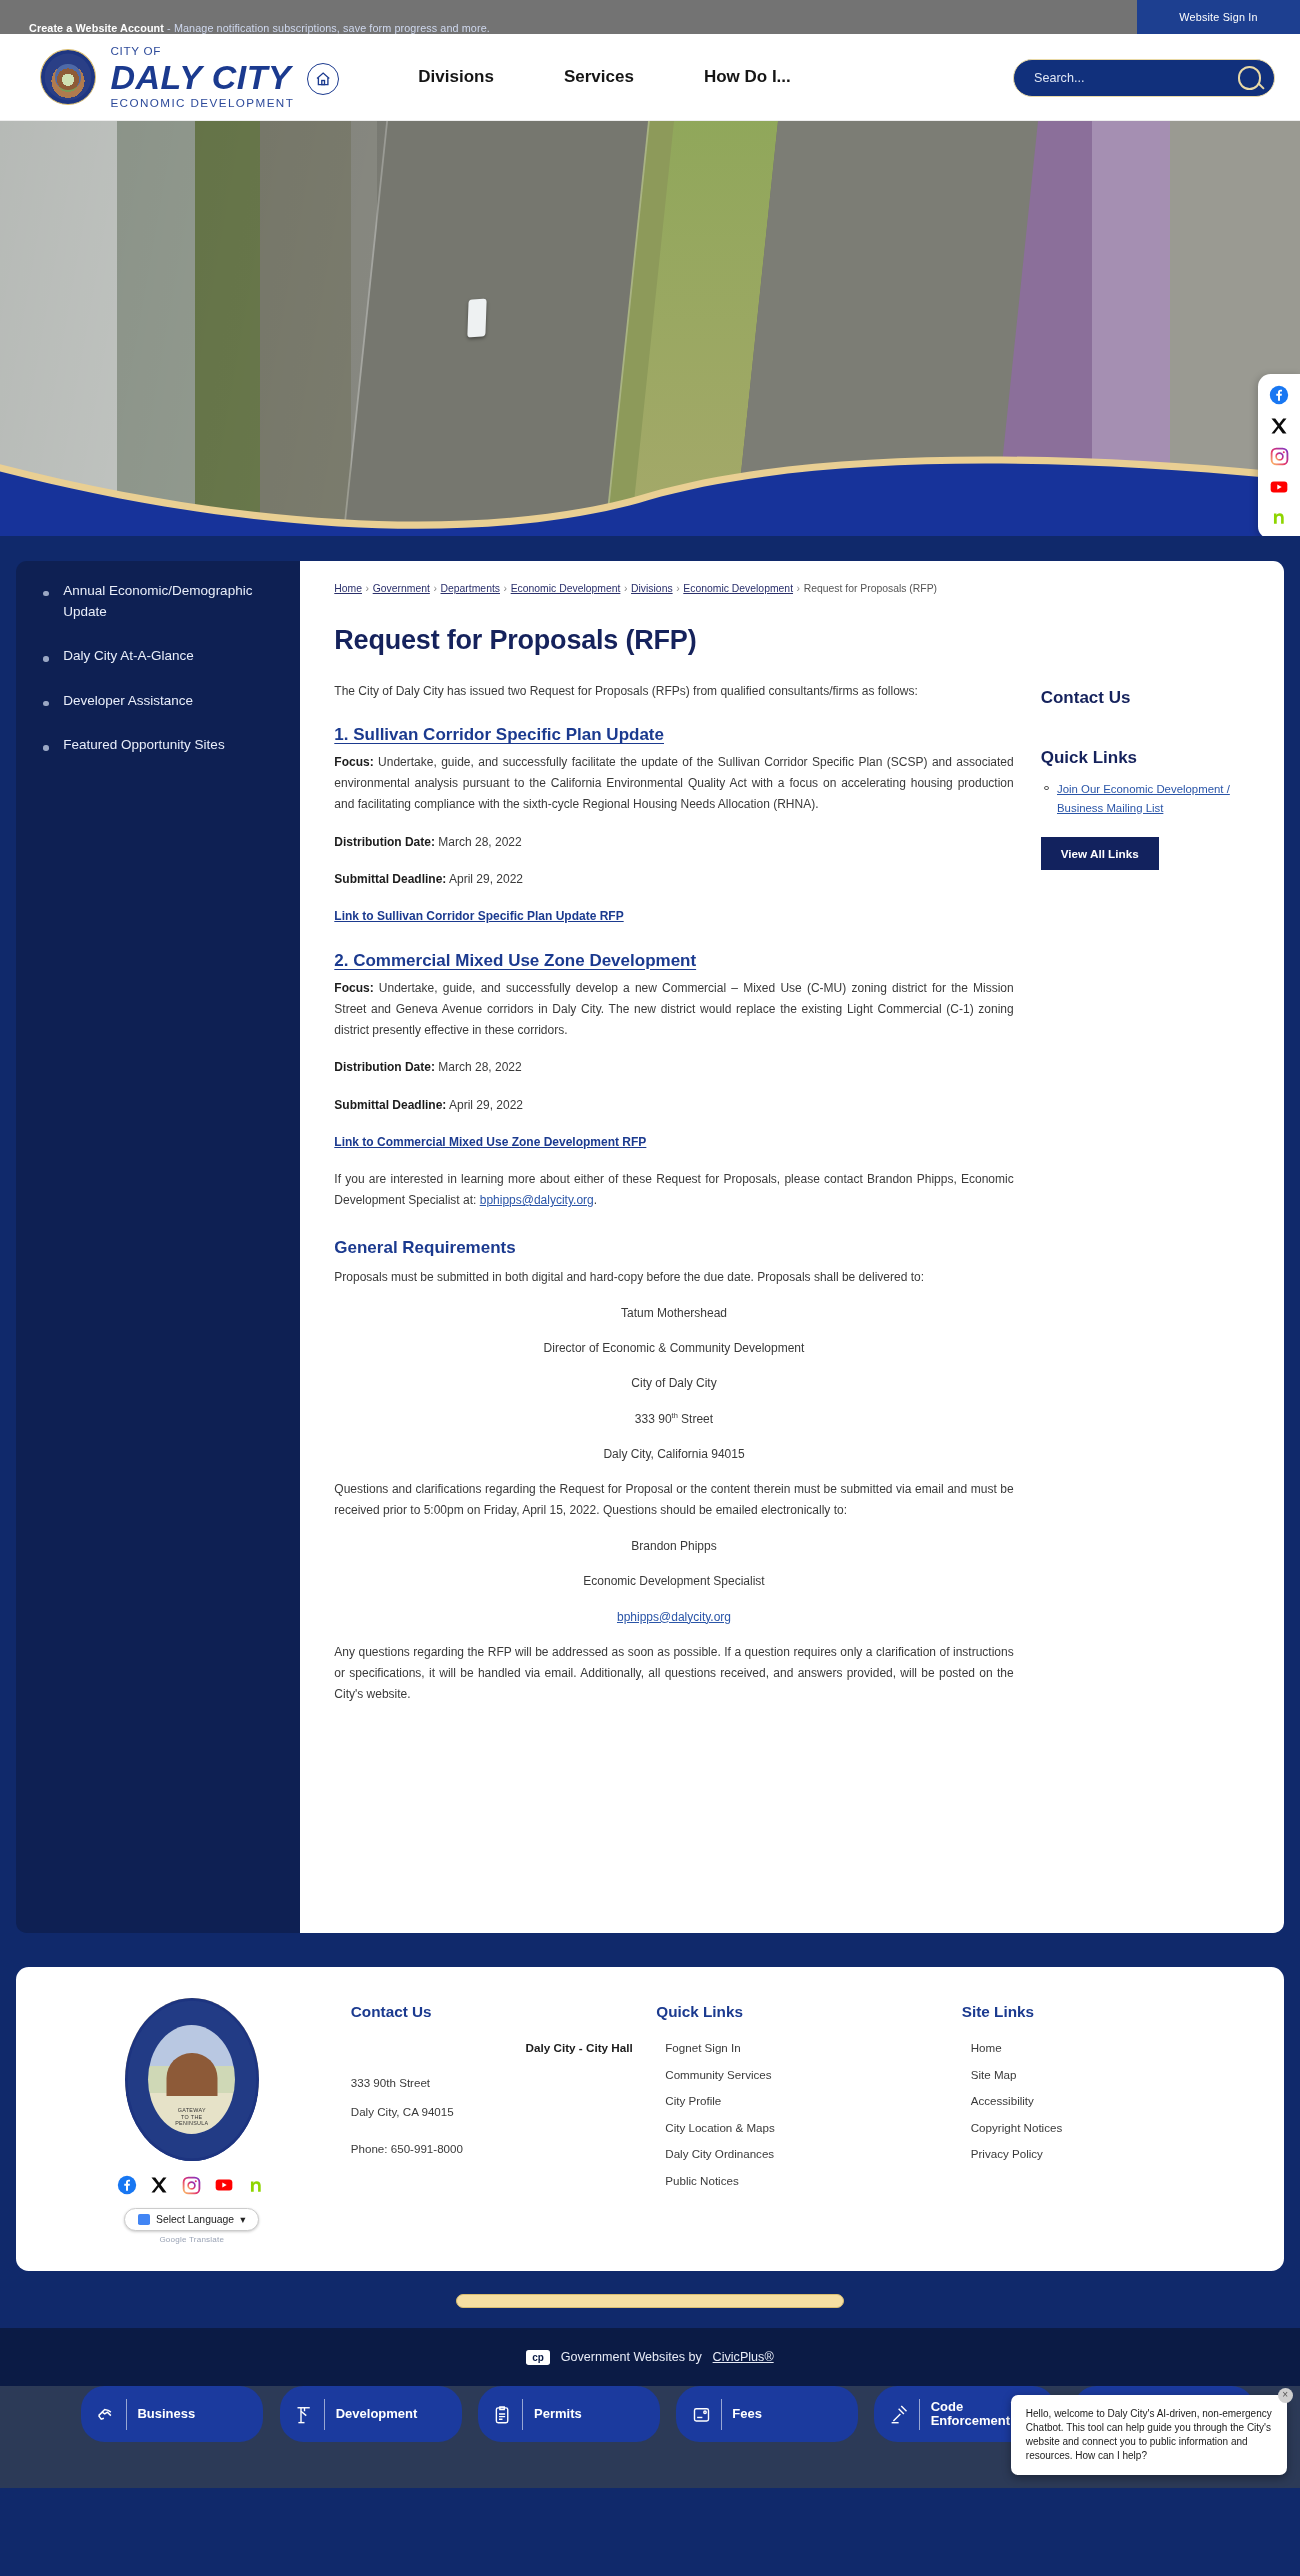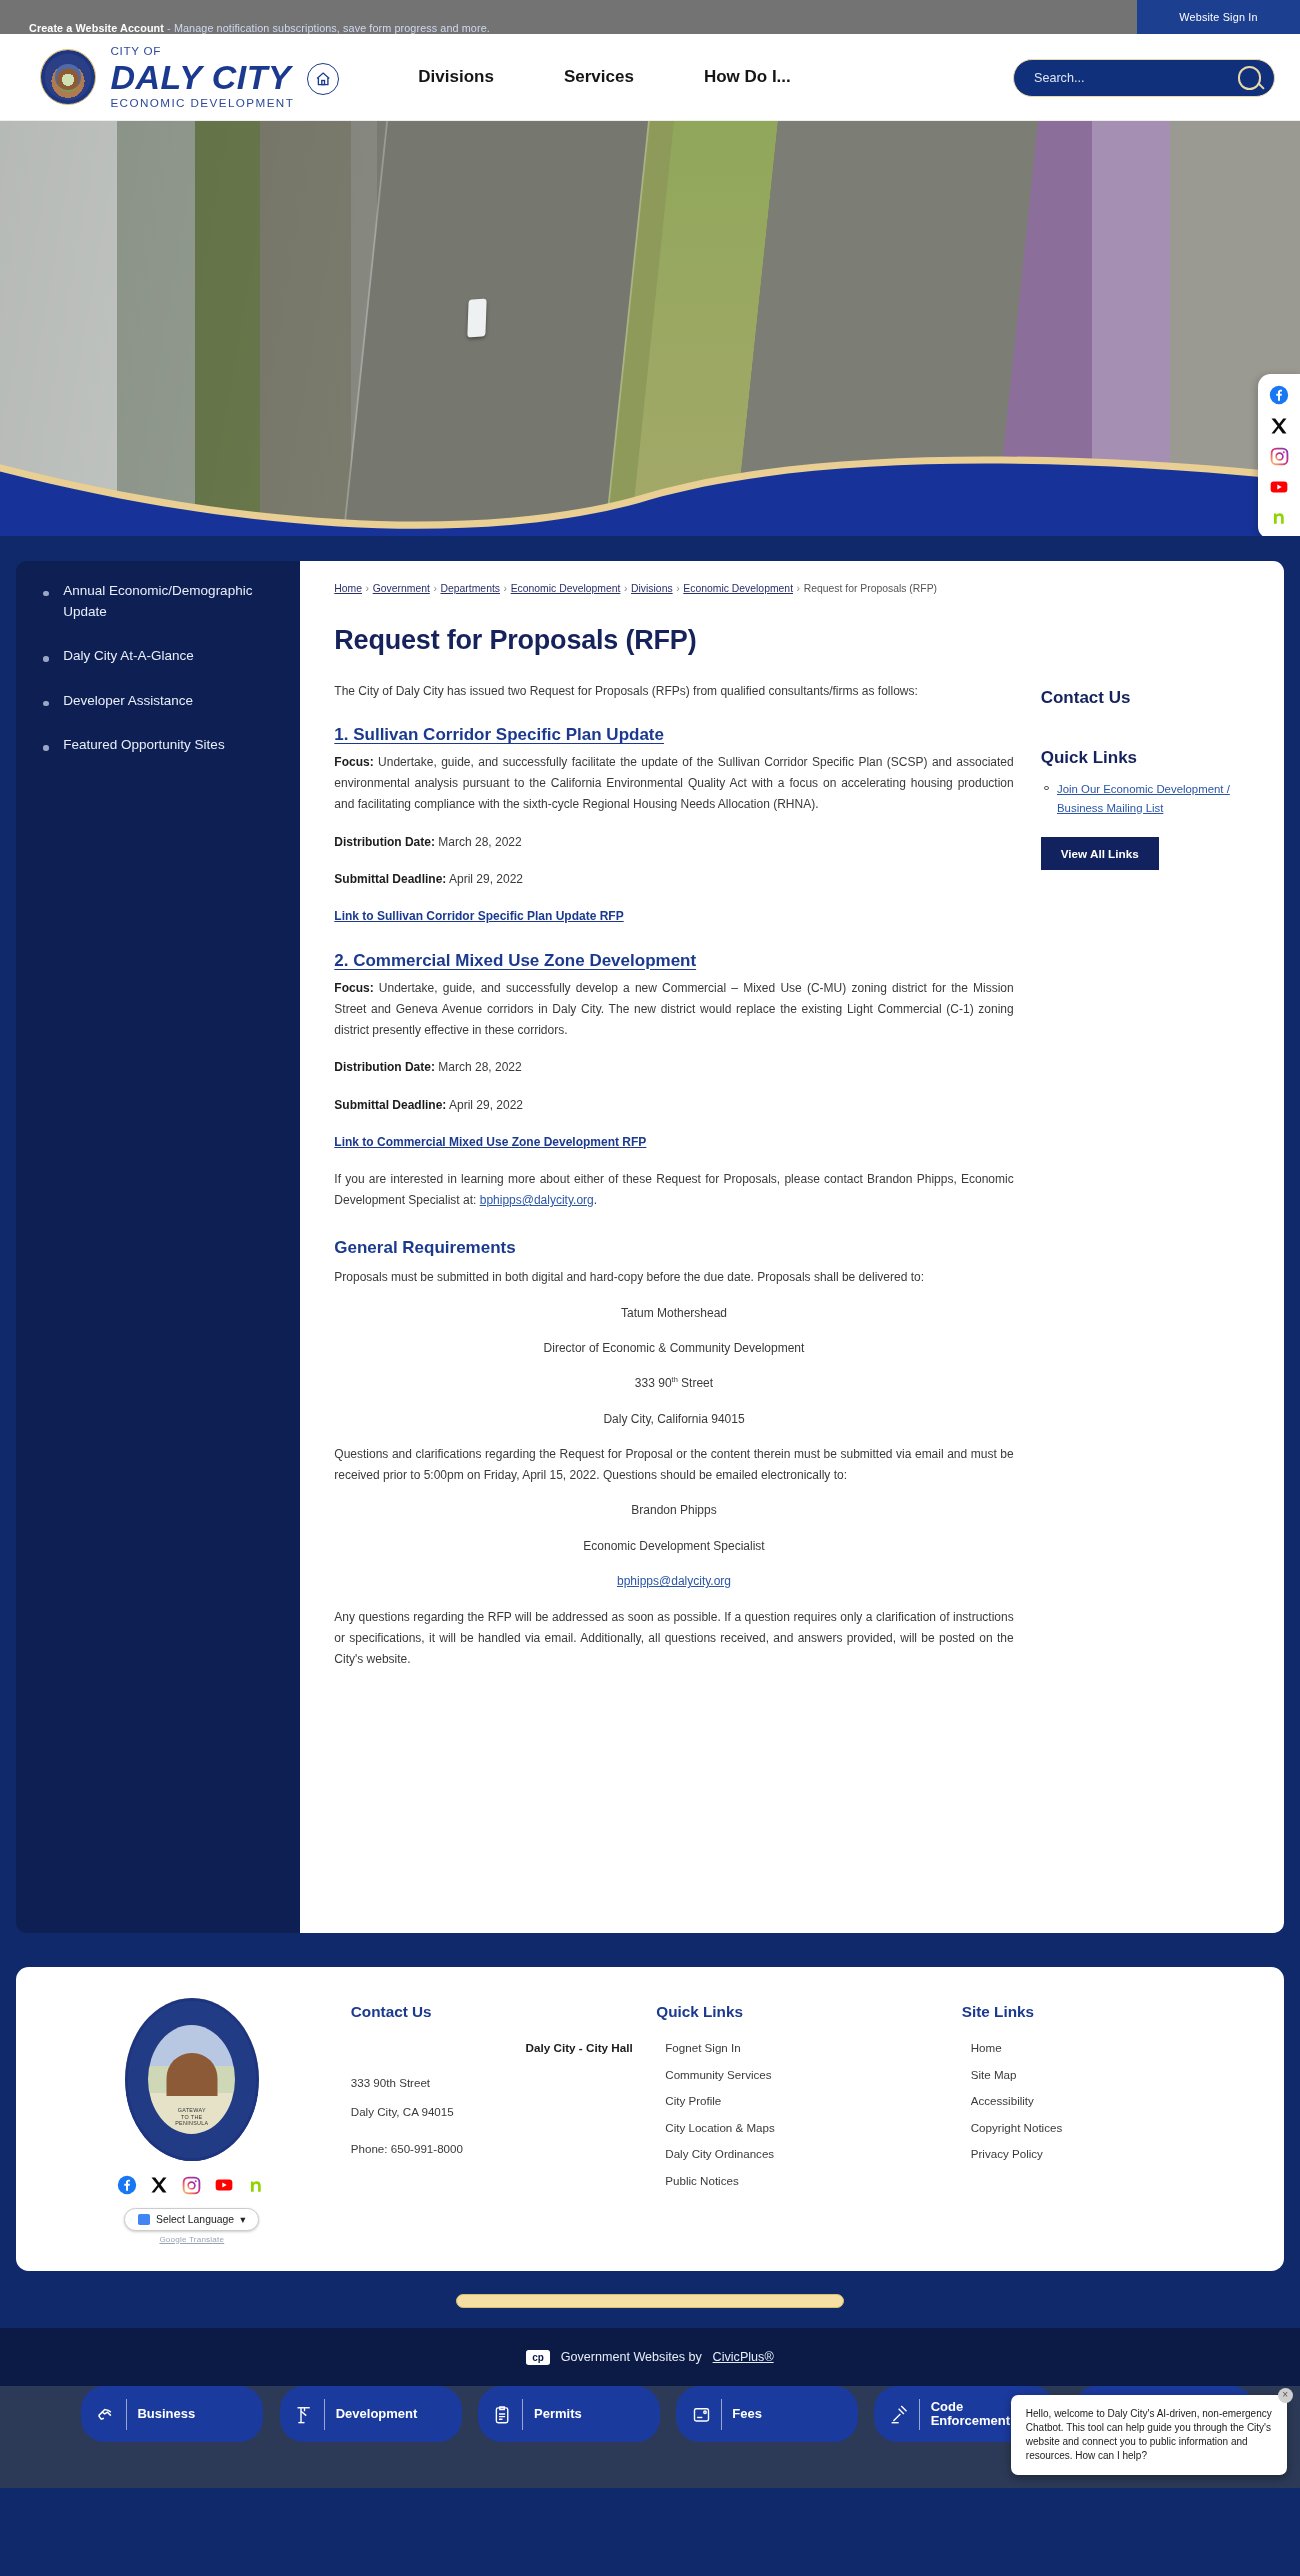--- a/index.html
+++ b/index.html
@@ -397,6 +397,7 @@
 
         <p class="center">Tatum Mothershead</p>
         <p class="center">Director of Economic &amp; Community Development</p>
+        <p class="center">City of Daly City</p>
         <p class="center"><span>333 90</span><sup>th</sup><span> Street</span></p>
         <p class="center">Daly City, California 94015</p>
 

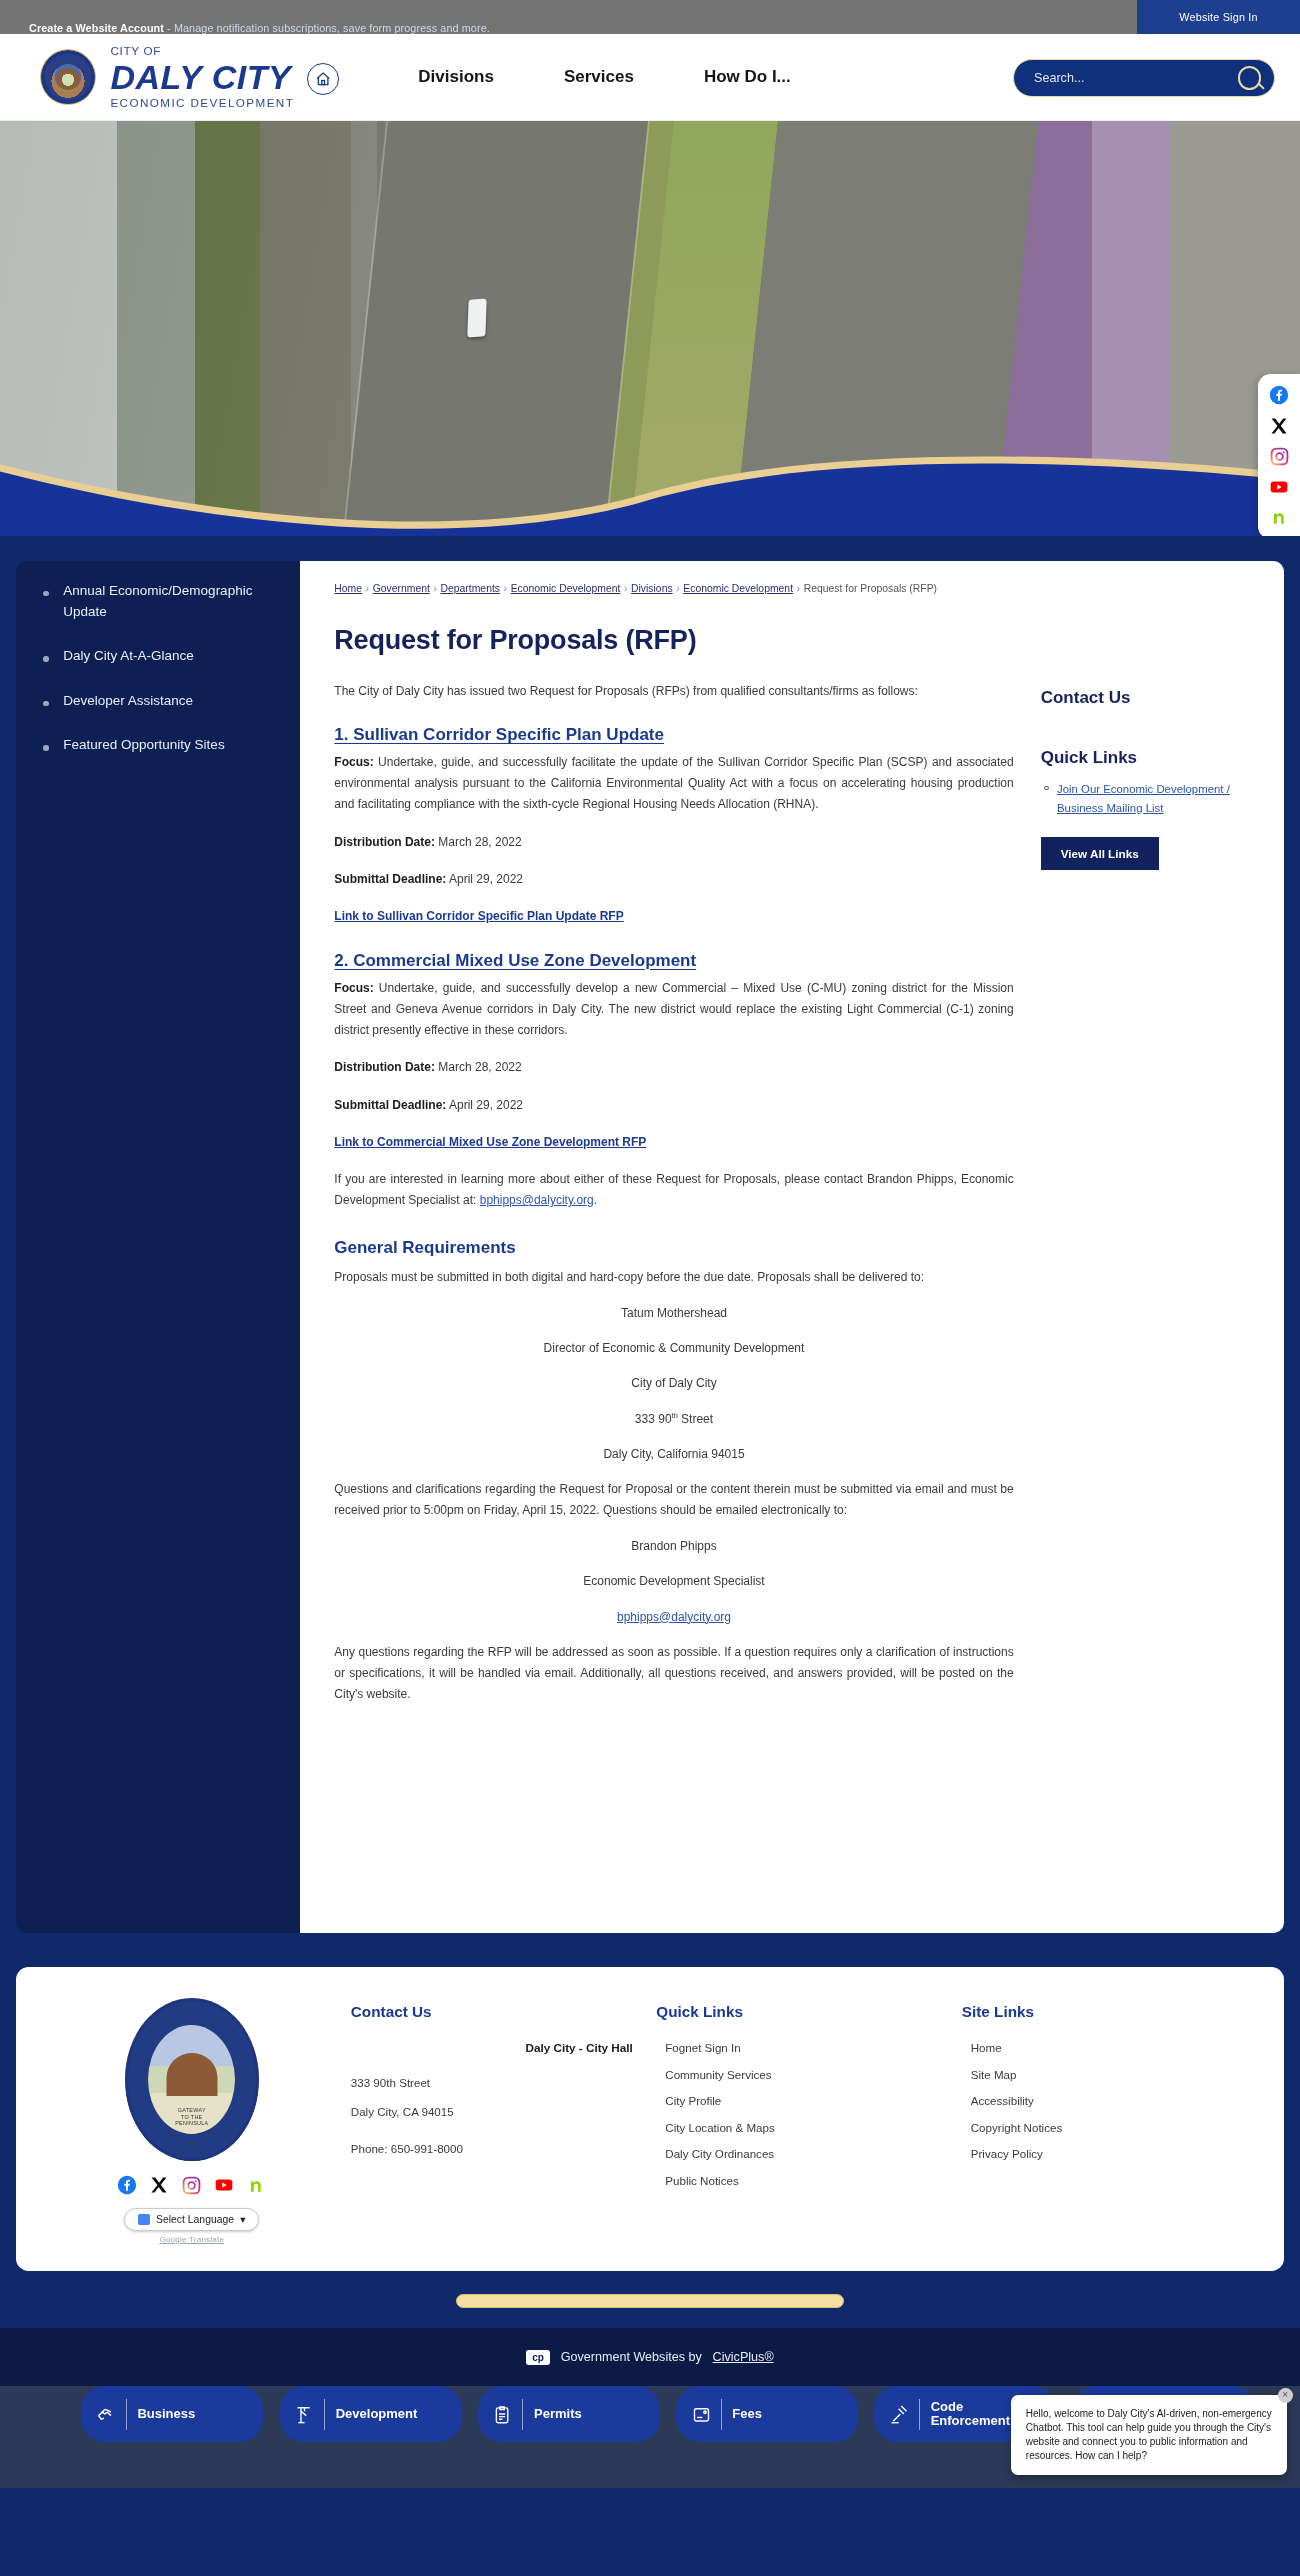--- a/index.html
+++ b/index.html
@@ -210,7 +210,7 @@
     box-shadow:0 0.9px 2.7px rgba(0,0,0,.2);
   }
   .lang .gicon{ width:11.7px;height:11.7px;background:#4285f4;border-radius:1.8px;}
-  .gtrans{ font-size:8.1px; color:#9aa3b5; margin-top:3.6px; letter-spacing:0.2px;text-decoration:underline;}
+  .gtrans{ font-size:8.1px; color:#9aa3b5; margin-top:3.6px; letter-spacing:0.2px;}
   .fcol{ flex:1; padding-top:5.4px;}
   .fcol h4{ font-size:15.3px; color:#1b3a8f; margin:0 0 20px; font-weight:700;}
   .fcol .strong{ font-size:11.7px; font-weight:700; color:#1c1c1c; margin:0 0 20px;text-align:right;}

